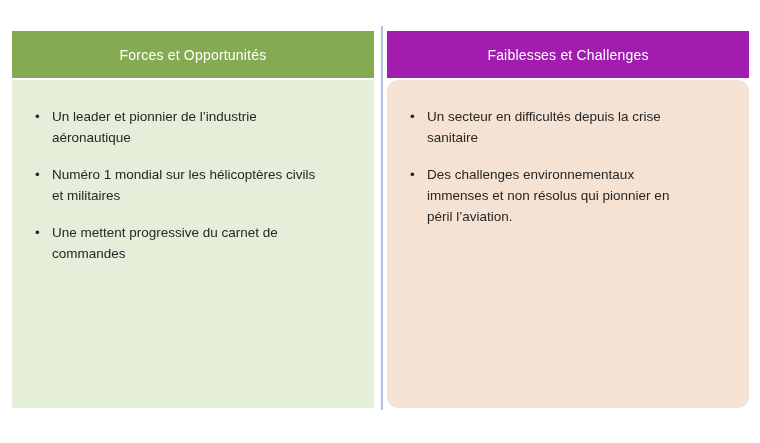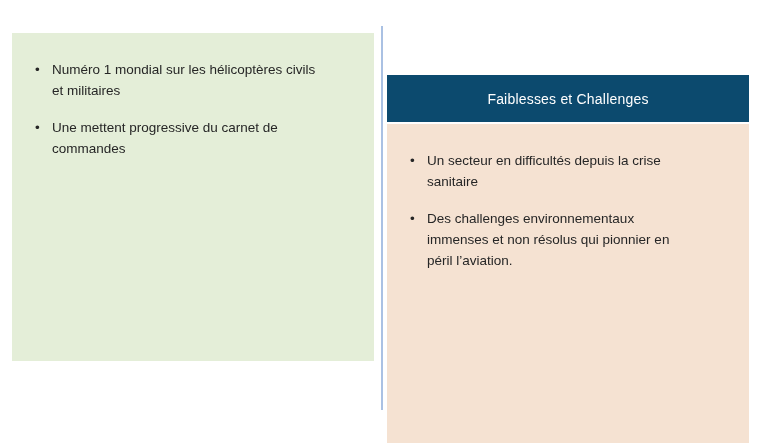--- a/index.html
+++ b/index.html
@@ -78,6 +78,9 @@
 <div class="slide">
 
   <div class="panel panel-left">
+    <div class="panel-header">
+      <span>Forces et Opportunités</span>
+    </div>
     <div class="panel-body">
       <ul class="bullets">
         <li>Numéro 1 mondial sur les hélicoptères civils

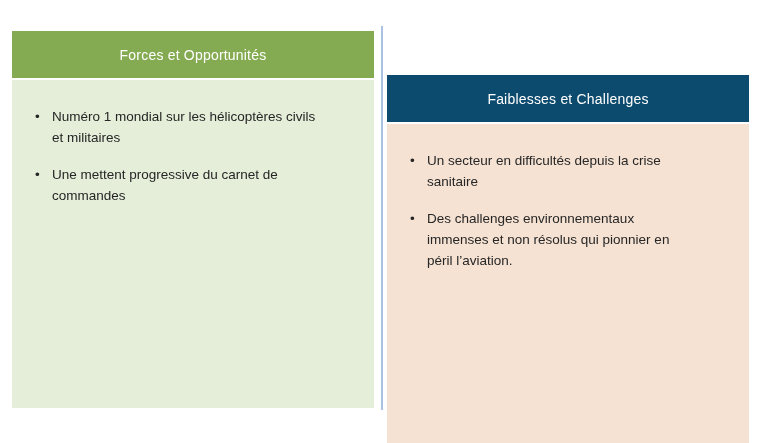--- a/index.html
+++ b/index.html
@@ -33,7 +33,7 @@
     letter-spacing: 0.2px;
   }
   .panel-left .panel-header  { background: #85ab52; }
-  .panel-right .panel-header { background: #0c4a6e; margin-top: 44px; }
+  .panel-right .panel-header { background: #a21caf; }
   .panel-body {
     margin-top: 2px;
     height: 328px;

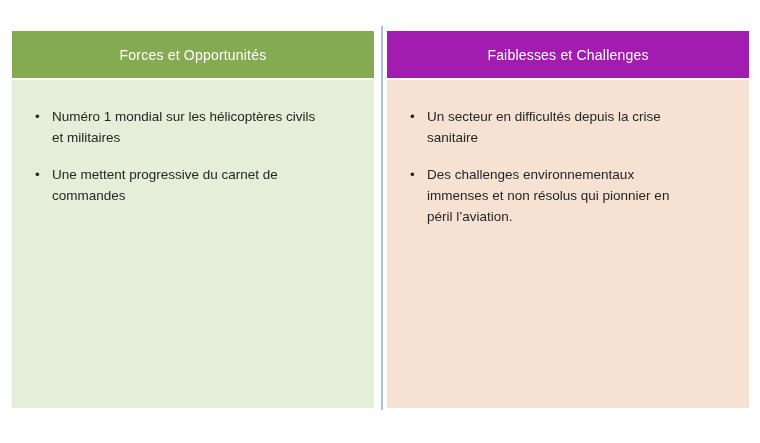--- a/index.html
+++ b/index.html
@@ -83,6 +83,8 @@
     </div>
     <div class="panel-body">
       <ul class="bullets">
+        <li>Un leader et pionnier de l’industrie
+aéronautique</li>
         <li>Numéro 1 mondial sur les hélicoptères civils
 et militaires</li>
         <li>Une mettent progressive du carnet de

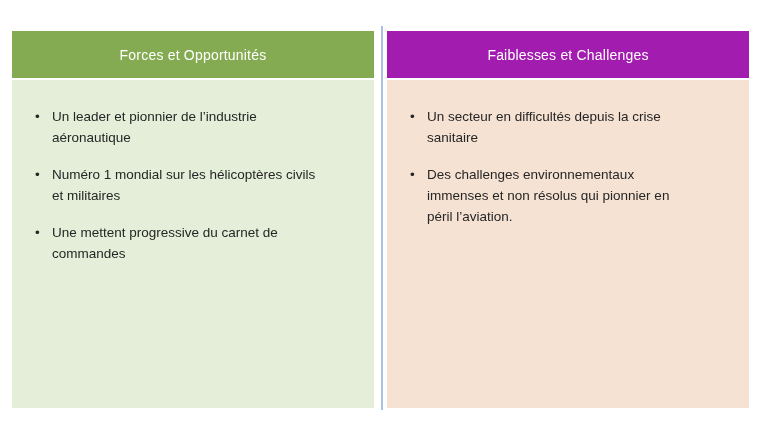--- a/index.html
+++ b/index.html
@@ -41,7 +41,7 @@
     padding: 26px 24px 0 23px;
   }
   .panel-left .panel-body  { background: #e4eed8; }
-  .panel-right .panel-body { background: #f5e2d2; }
+  .panel-right .panel-body { background: #f5e2d2; border-radius: 11px; }
   ul.bullets {
     list-style: none;
     margin: 0;

